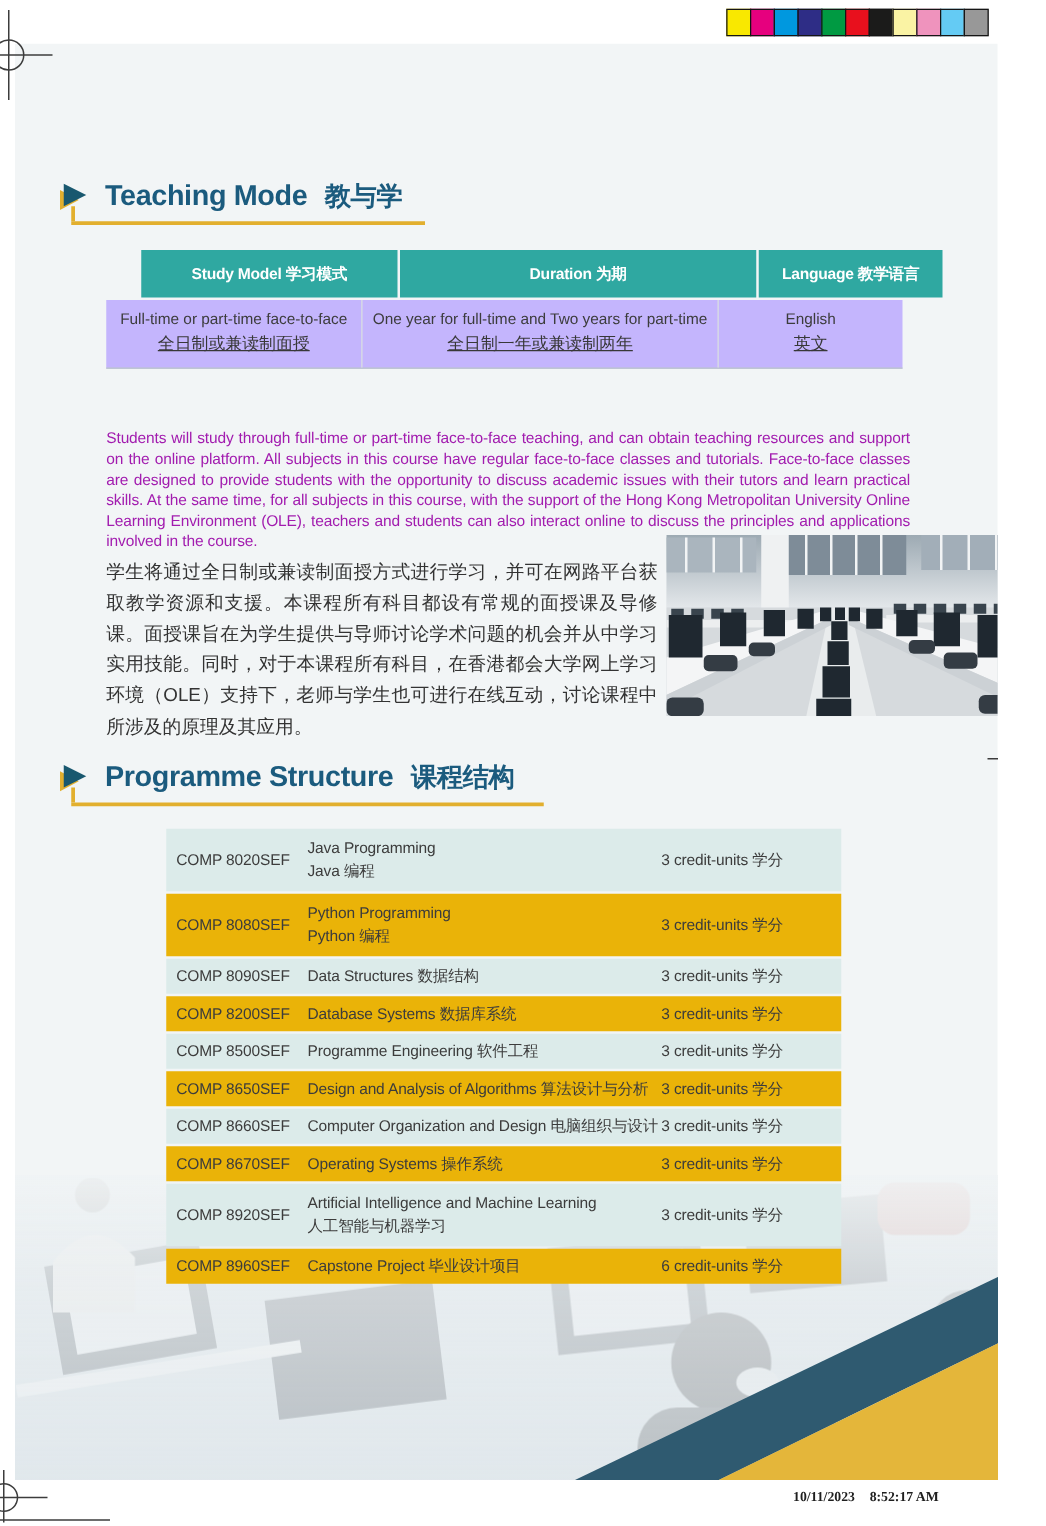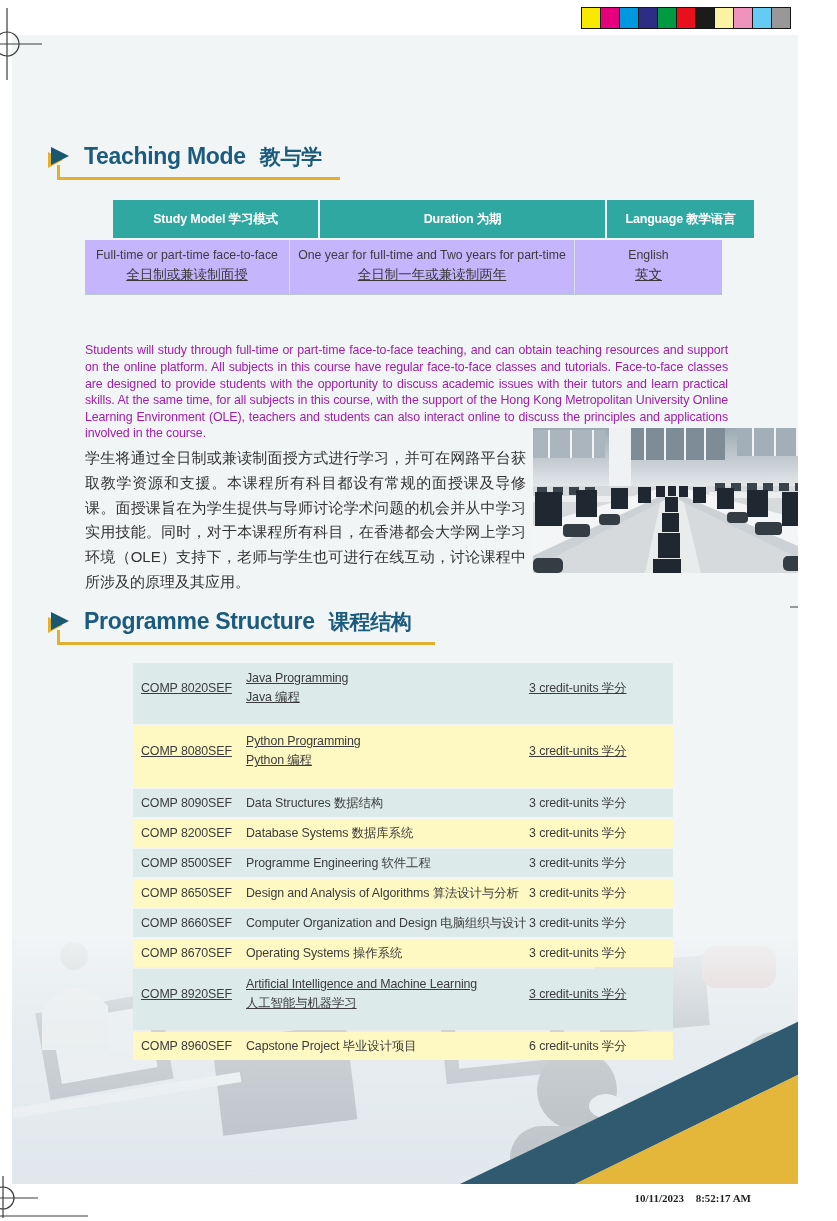--- a/index.html
+++ b/index.html
@@ -62,7 +62,7 @@
     background:#fef9c3; margin-bottom:2px; min-height:28px; padding-left:8px;
     font-size:12.4px; color:#3c3c3c; letter-spacing:-0.1px; }
   .ps-row.alt { background:#dcebea; }
-  .ps-row.two-line { padding-top:7px; padding-bottom:18px;text-decoration:underline; }
+  .ps-row.two-line { padding-top:7px; padding-bottom:7px; }
   .ps-title .line1 { display:block; line-height:16px; }
   .ps-title .line2 { display:block; line-height:18px; margin-top:2px; }
 

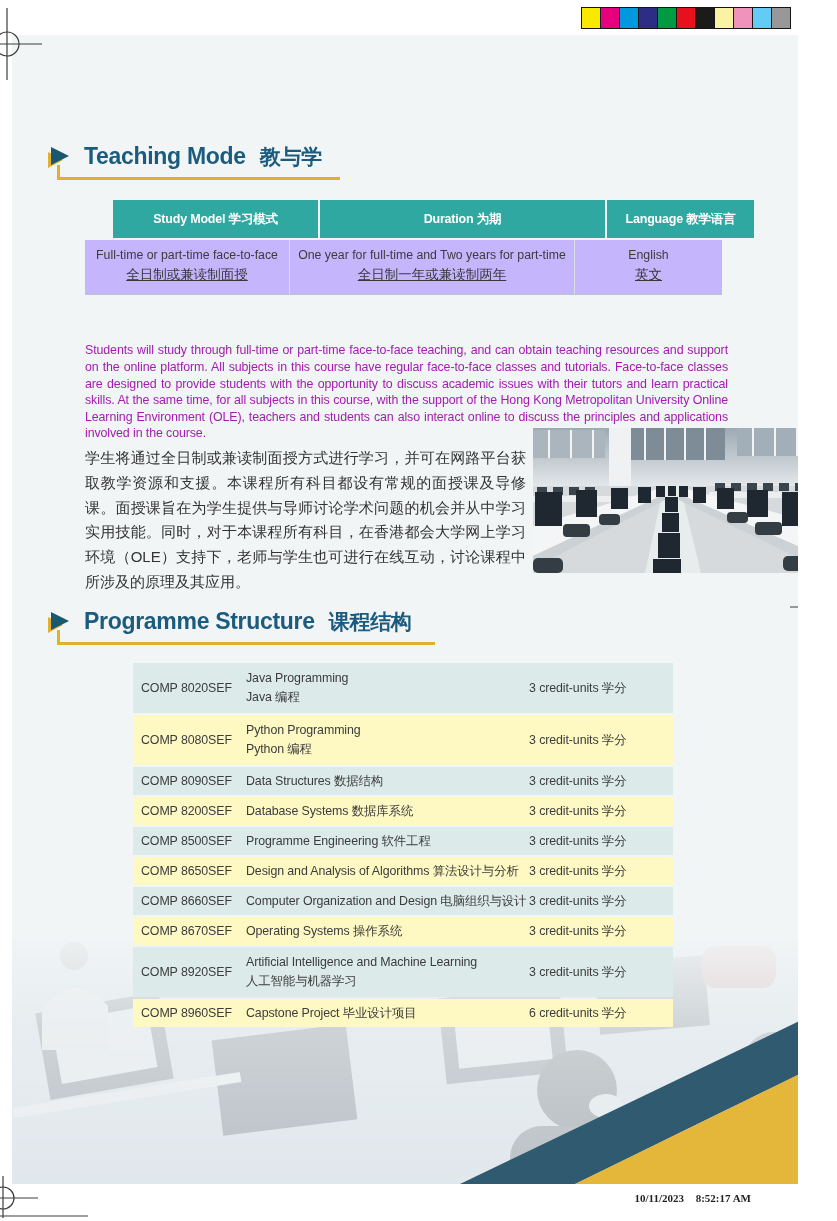--- a/index.html
+++ b/index.html
@@ -59,7 +59,7 @@
   
   .ps-table { position:absolute; left:121px; top:628px; width:540px; z-index:4; }
   .ps-row { display:grid; grid-template-columns:105px 283px 1fr; align-items:center;
-    background:#fef9c3; margin-bottom:2px; min-height:28px; padding-left:8px;
+    background:#eab308; margin-bottom:2px; min-height:28px; padding-left:8px;
     font-size:12.4px; color:#3c3c3c; letter-spacing:-0.1px; }
   .ps-row.alt { background:#dcebea; }
   .ps-row.two-line { padding-top:7px; padding-bottom:7px; }

